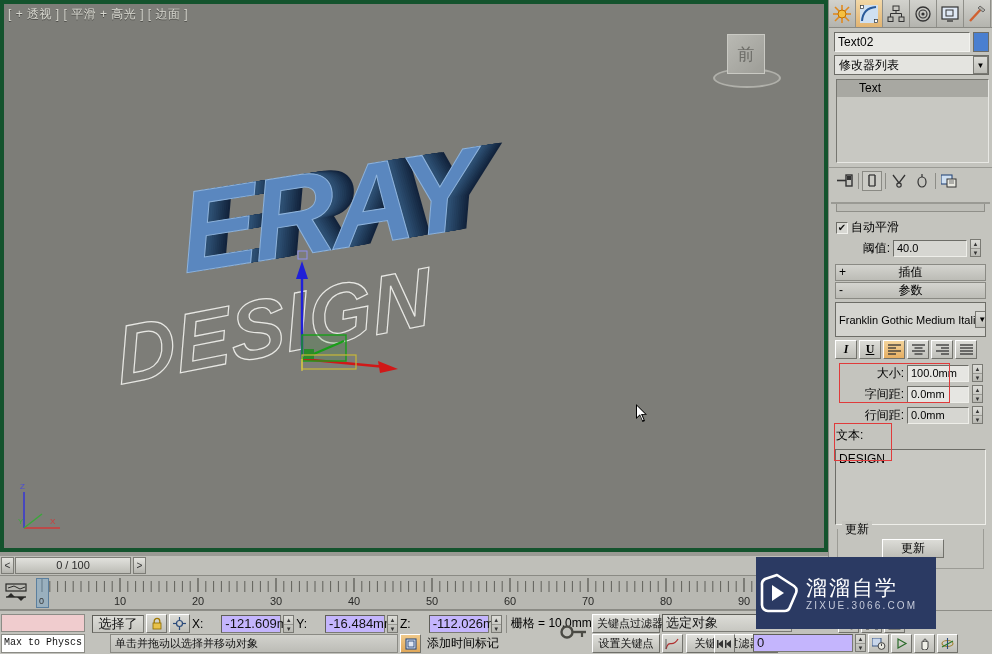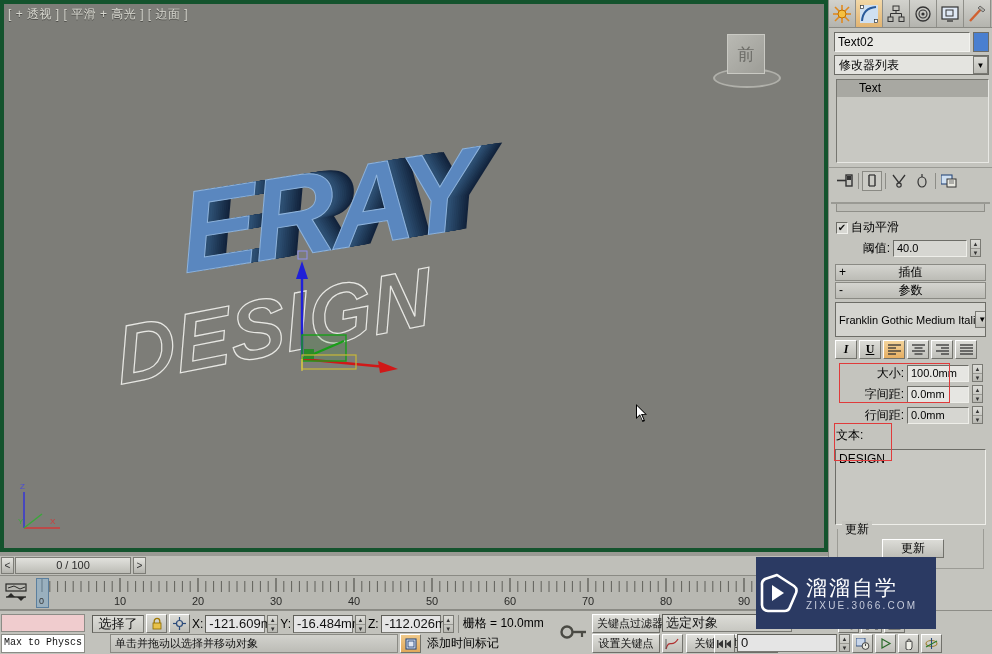--- a/index.html
+++ b/index.html
@@ -140,7 +140,7 @@
     height: 18px; line-height: 16px; font-size: 13px; color: #111;
     padding: 0 3px; white-space: nowrap;
   }
-  .fld.white { background: #e5e5e5; }
+  .fld.white { background: #c4b5fd; margin-left: 16px; }
   .btn3d {
     background: linear-gradient(#e0e0db,#bdbdb7);
     border: 1px solid #ffffff; border-right-color: #6f6f69; border-bottom-color: #6f6f69;

